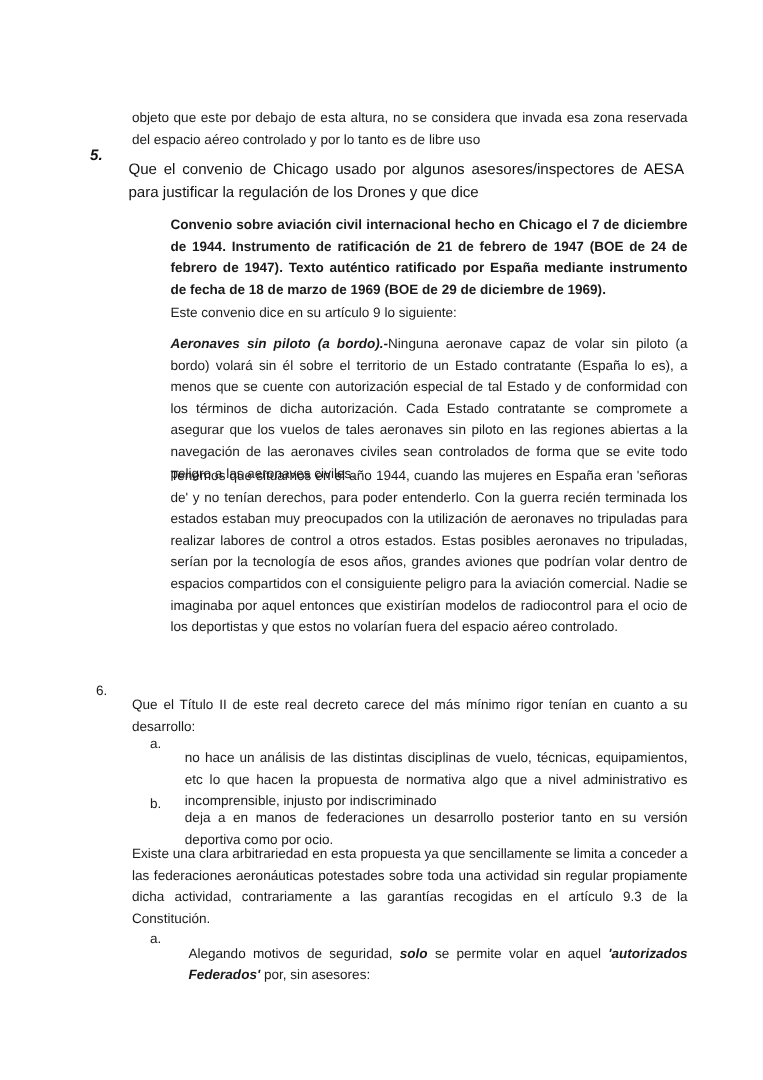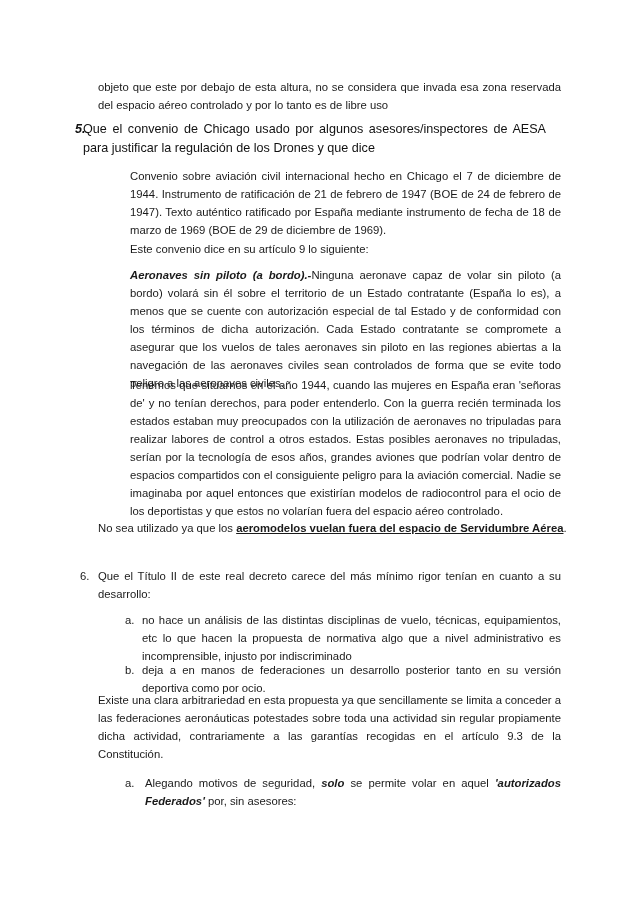--- a/index.html
+++ b/index.html
@@ -17,7 +17,7 @@
     .num { position: absolute; }
     .bi { font-weight: bold; font-style: italic; }
     .bu { font-weight: bold; text-decoration: underline; }
-    p { margin: 0; }
+    p { margin: 12px; }
   </style>
 </head>
 <body>

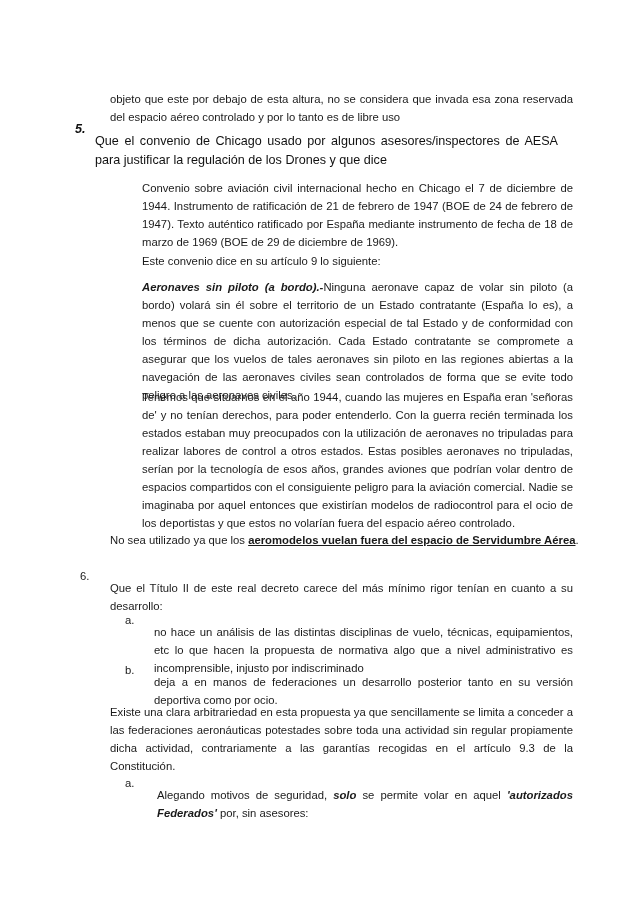--- a/index.html
+++ b/index.html
@@ -27,7 +27,7 @@
   <p class="blk just-last" style="left:98px; top:78px; width:463px;">objeto que este por debajo de esta altura, no se considera que invada esa zona reservada del espacio aéreo controlado y por lo tanto es de libre uso</p>
 
   <span class="num h5 bi" style="left:75px; top:120px;">5.</span>
-  <p class="blk just-last h5" style="left:83px; top:120px; width:463px;">Que el convenio de Chicago usado por algunos asesores/inspectores de AESA para justificar la regulación de los Drones y que dice</p>
+  <p class="blk just-last h5" style="left:95px; top:120px; width:463px;">Que el convenio de Chicago usado por algunos asesores/inspectores de AESA para justificar la regulación de los Drones y que dice</p>
 
   <p class="blk just-last" style="left:130px; top:167px; width:431px;">Convenio sobre aviación civil internacional hecho en Chicago el 7 de diciembre de 1944. Instrumento de ratificación de 21 de febrero de 1947 (BOE de 24 de febrero de 1947). Texto auténtico ratificado por España mediante instrumento de fecha de 18 de marzo de 1969 (BOE de 29 de diciembre de 1969).</p>
 

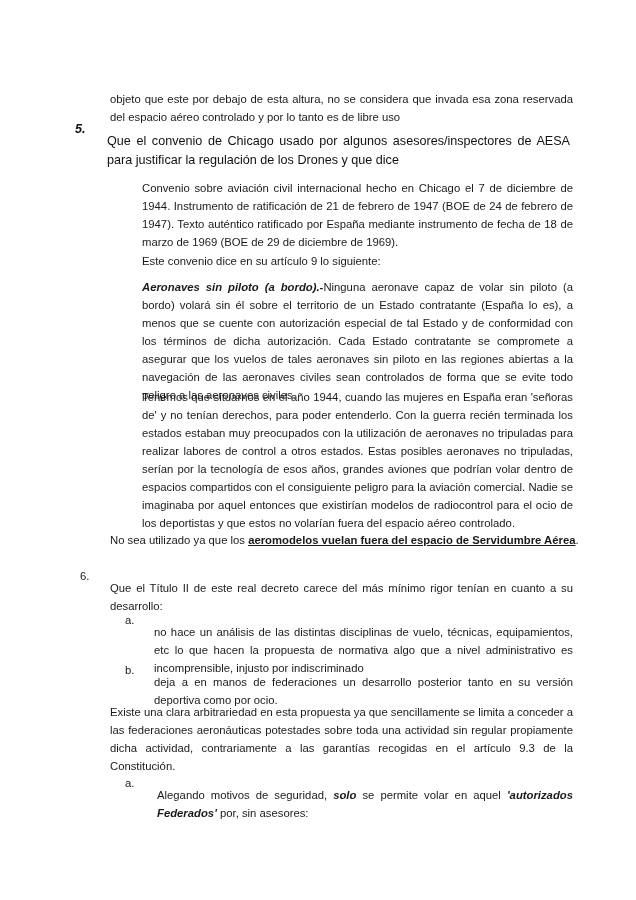--- a/index.html
+++ b/index.html
@@ -29,7 +29,7 @@
   <span class="num h5 bi" style="left:75px; top:120px;">5.</span>
   <p class="blk just-last h5" style="left:95px; top:120px; width:463px;">Que el convenio de Chicago usado por algunos asesores/inspectores de AESA para justificar la regulación de los Drones y que dice</p>
 
-  <p class="blk just-last" style="left:130px; top:167px; width:431px;">Convenio sobre aviación civil internacional hecho en Chicago el 7 de diciembre de 1944. Instrumento de ratificación de 21 de febrero de 1947 (BOE de 24 de febrero de 1947). Texto auténtico ratificado por España mediante instrumento de fecha de 18 de marzo de 1969 (BOE de 29 de diciembre de 1969).</p>
+  <p class="blk just-last" style="left:130px; top:167px; width:431px;font-weight:bold;">Convenio sobre aviación civil internacional hecho en Chicago el 7 de diciembre de 1944. Instrumento de ratificación de 21 de febrero de 1947 (BOE de 24 de febrero de 1947). Texto auténtico ratificado por España mediante instrumento de fecha de 18 de marzo de 1969 (BOE de 29 de diciembre de 1969).</p>
 
   <p class="blk" style="left:130px; top:240px; width:431px;">Este convenio dice en su artículo 9 lo siguiente:</p>
 

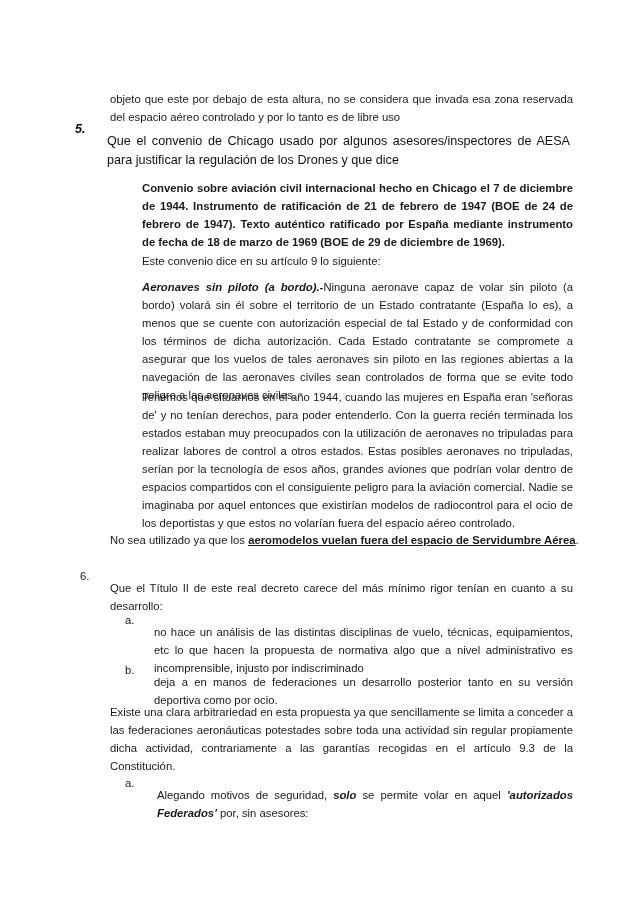--- a/index.html
+++ b/index.html
@@ -37,7 +37,6 @@
 
   <p class="blk just-last" style="left:130px; top:376px; width:431px;">Tenemos que situarnos en el año 1944, cuando las mujeres en España eran 'señoras de' y no tenían derechos,  para poder entenderlo. Con la guerra recién terminada los estados estaban muy preocupados con la utilización de aeronaves no tripuladas para realizar labores de control a otros estados. Estas posibles aeronaves no tripuladas, serían por la tecnología de esos años, grandes aviones que podrían volar dentro de espacios compartidos con el consiguiente peligro para la aviación comercial. Nadie se imaginaba por aquel entonces que existirían modelos de radiocontrol para el ocio de los deportistas y que estos no volarían fuera del espacio aéreo controlado.</p>
 
-  <p class="blk" style="left:98px; top:519px; width:470px;"><span>No sea utilizado ya que los </span><span class="bu">aeromodelos vuelan fuera del espacio de Servidumbre Aérea</span><span>.</span></p>
 
   <span class="num" style="left:80px; top:567px;">6.</span>
   <p class="blk just-last" style="left:98px; top:567px; width:463px;">Que el Título II de este real decreto carece del más mínimo rigor tenían en cuanto a su desarrollo:</p>

